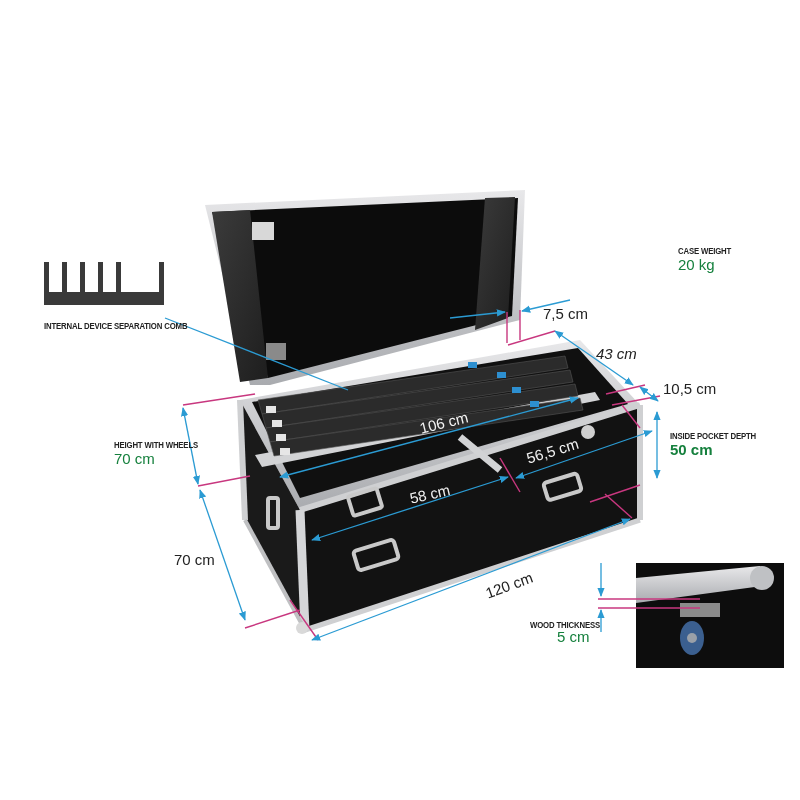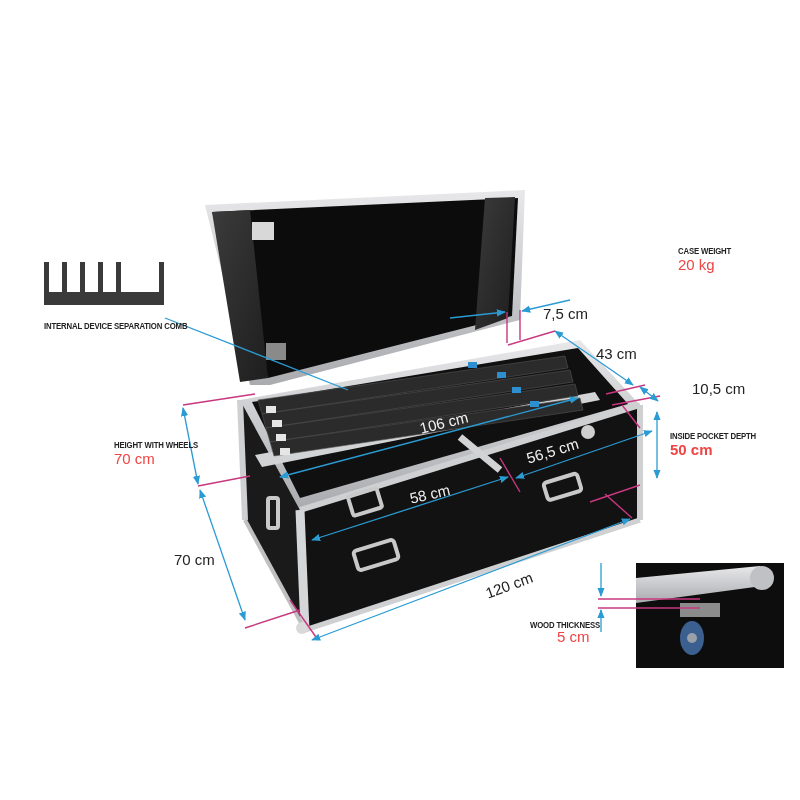--- a/index.html
+++ b/index.html
@@ -7,7 +7,7 @@
   .stage { position:absolute; left:0; top:0; width:800px; height:800px; }
   .lbl { position:absolute; color:#222; font-family:"Liberation Sans", sans-serif; }
   .cap { font-family:"Liberation Sans", sans-serif; font-weight:bold; font-size:9.5px; letter-spacing:-0.2px; transform:scaleX(0.82); transform-origin:left top; white-space:nowrap; color:#222; }
-  .val { font-size:15px; color:#ef4444; white-space:nowrap; }
+  .val { font-size:15px; color:#15803d; white-space:nowrap; }
   .dim { position:absolute; font-size:15px; white-space:nowrap; color:#222; transform-origin:left center; }
   .dim.onDark { color:#f2f2f2; }
 </style>

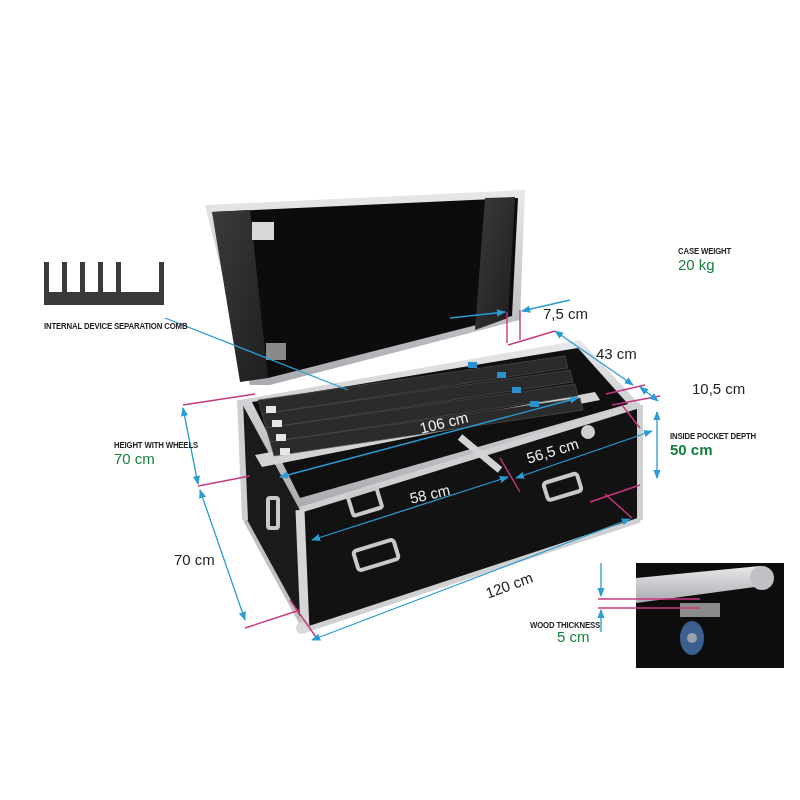--- a/index.html
+++ b/index.html
@@ -155,7 +155,7 @@
   <div class="lbl val" style="left:557px;top:628px;">5 cm</div>
 
   <div class="dim" style="left:543px;top:305px;">7,5 cm</div>
-  <div class="dim" style="left:596px;top:345px;">43 cm</div>
+  <div class="dim" style="left:596px;top:345px;font-style:italic;">43 cm</div>
   <div class="dim" style="left:692px;top:380px;">10,5 cm</div>
   <div class="dim onDark" style="left:420px;top:420px;transform:rotate(-14deg);">106 cm</div>
   <div class="dim onDark" style="left:527px;top:450px;transform:rotate(-17deg);">56,5 cm</div>

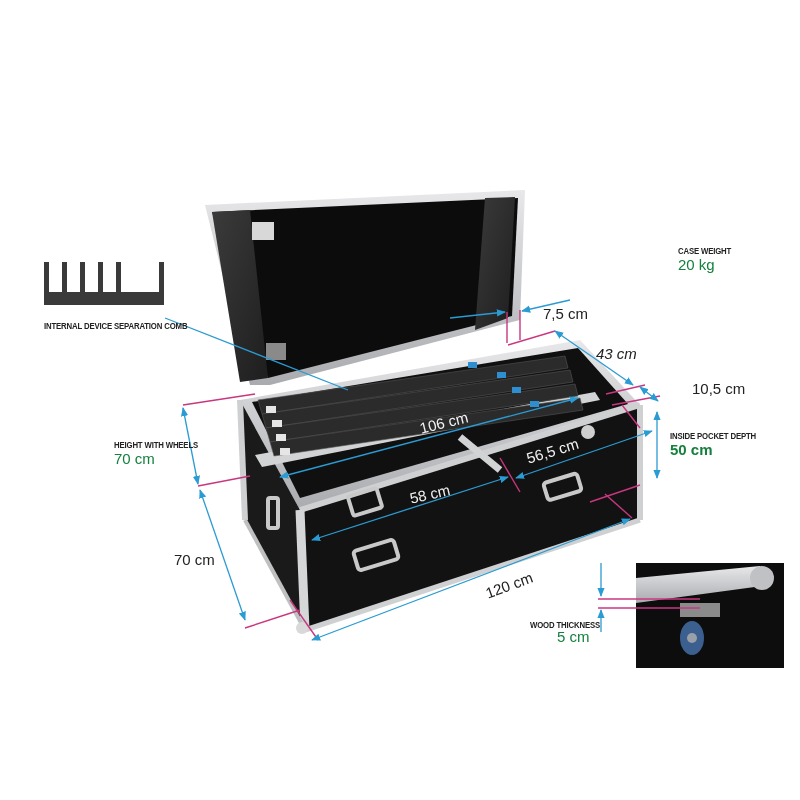--- a/index.html
+++ b/index.html
@@ -156,7 +156,7 @@
 
   <div class="dim" style="left:543px;top:305px;">7,5 cm</div>
   <div class="dim" style="left:596px;top:345px;font-style:italic;">43 cm</div>
-  <div class="dim" style="left:692px;top:380px;">10,5 cm</div>
+  <div class="dim" style="left:663px;top:380px;">10,5 cm</div>
   <div class="dim onDark" style="left:420px;top:420px;transform:rotate(-14deg);">106 cm</div>
   <div class="dim onDark" style="left:527px;top:450px;transform:rotate(-17deg);">56,5 cm</div>
   <div class="dim onDark" style="left:410px;top:490px;transform:rotate(-13deg);">58 cm</div>

